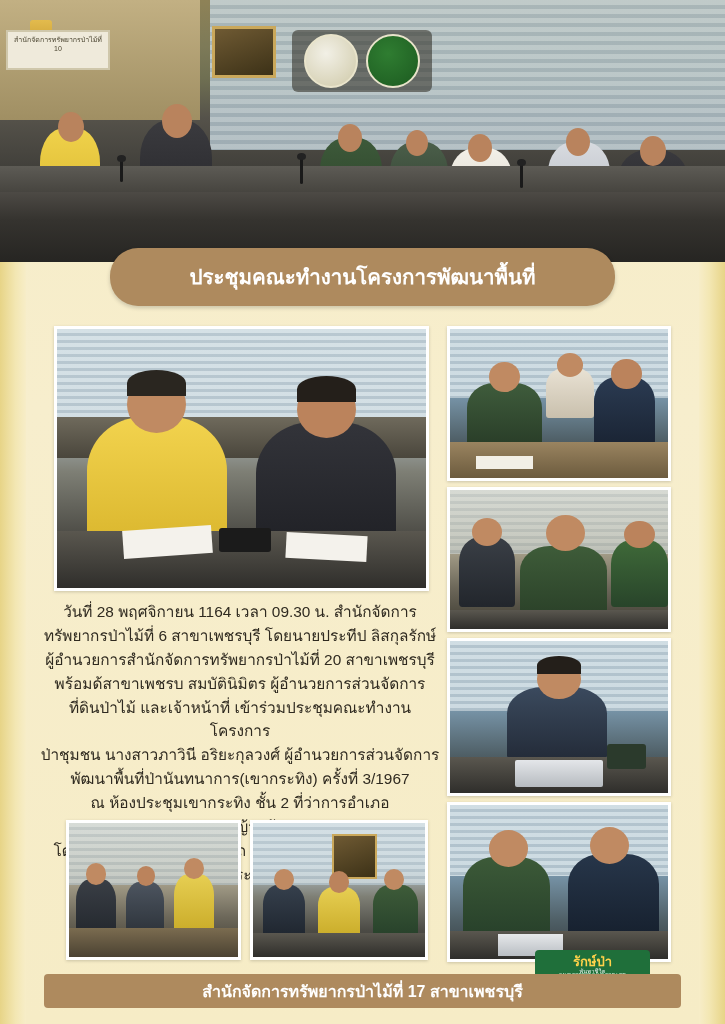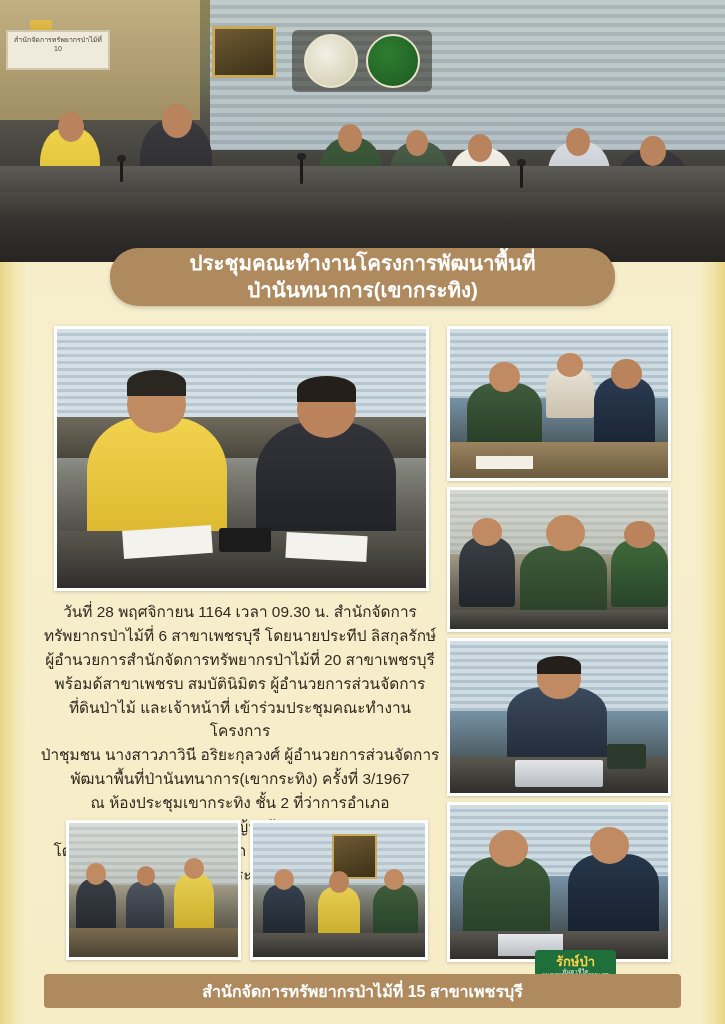--- a/index.html
+++ b/index.html
@@ -213,7 +213,6 @@
   </div>
   <div style="position:absolute;left:110px;top:248px;width:505px;height:58px;display:flex;flex-direction:column;align-items:center;justify-content:center;pointer-events:none;">
     <span style="color:#fff;font-size:20.5px;font-weight:bold;line-height:1.3;">ประชุมคณะทำงานโครงการพัฒนาพื้นที่</span>
-    <span style="color:#fff;font-size:20.5px;font-weight:bold;line-height:1.3;">ป่านันทนาการ(เขากระทิง)</span>
   </div>
 
   <div class="photo p-main">

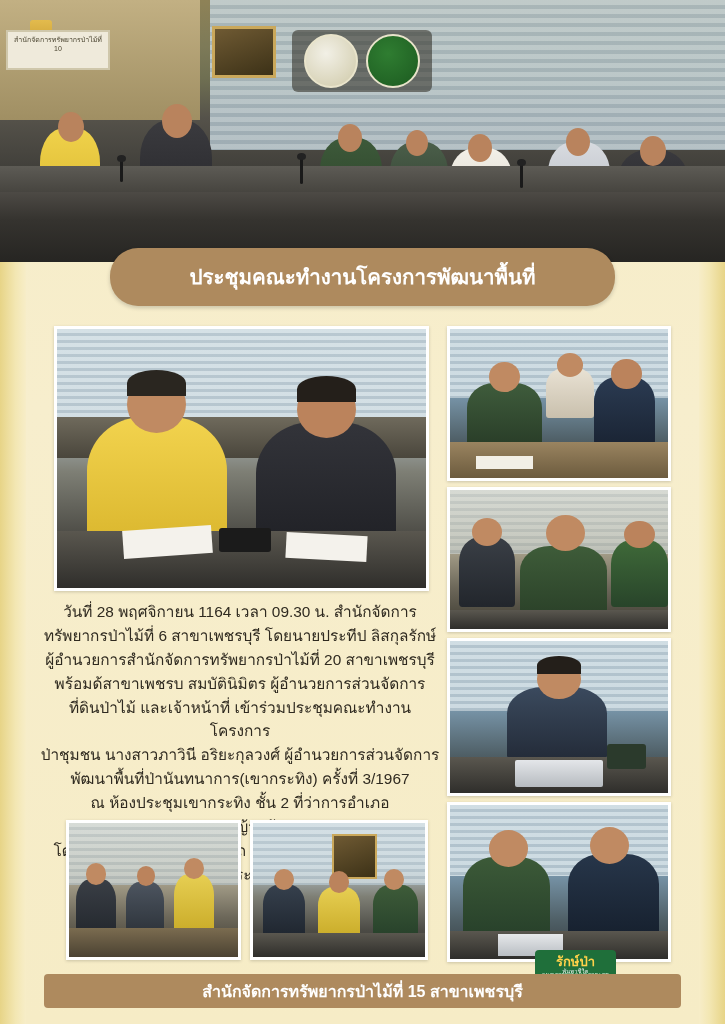--- a/index.html
+++ b/index.html
@@ -147,7 +147,7 @@
 
   
   .stamp {
-    position: absolute; left: 535px; top: 950px; width: 81px; height: 34px;
+    position: absolute; left: 535px; top: 950px; width: 115px; height: 34px;
     background: #1f6f3a; border-radius: 4px; color:#fff;
     display:flex; flex-direction:column; align-items:center; justify-content:center;
     line-height:1.05;

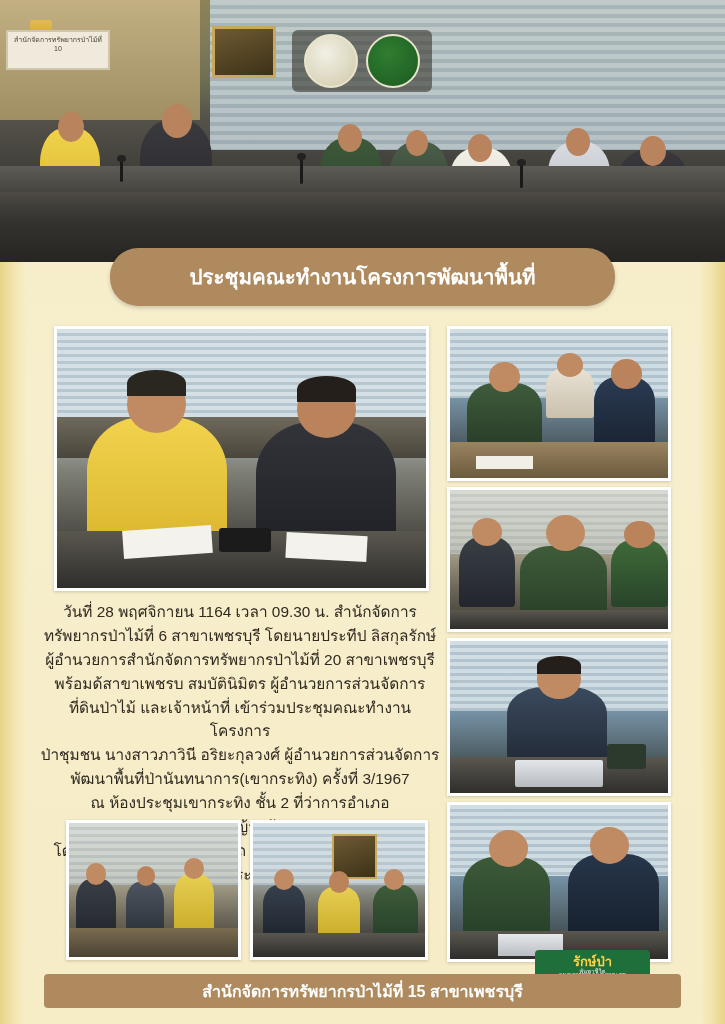--- a/index.html
+++ b/index.html
@@ -326,7 +326,7 @@
   </div>
 
   <div class="footer">
-    <span>สำนักจัดการทรัพยากรป่าไม้ที่ 15 สาขาเพชรบุรี</span>
+    <span>สำนักจัดการทรัพยากรป่าไม้ที่ 17 สาขาเพชรบุรี</span>
   </div>
 
 </div>

